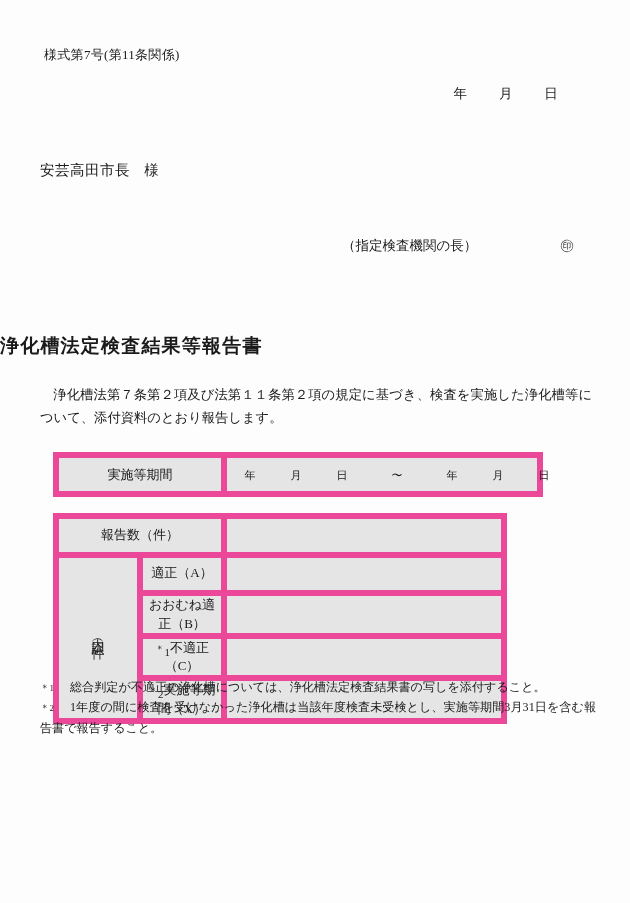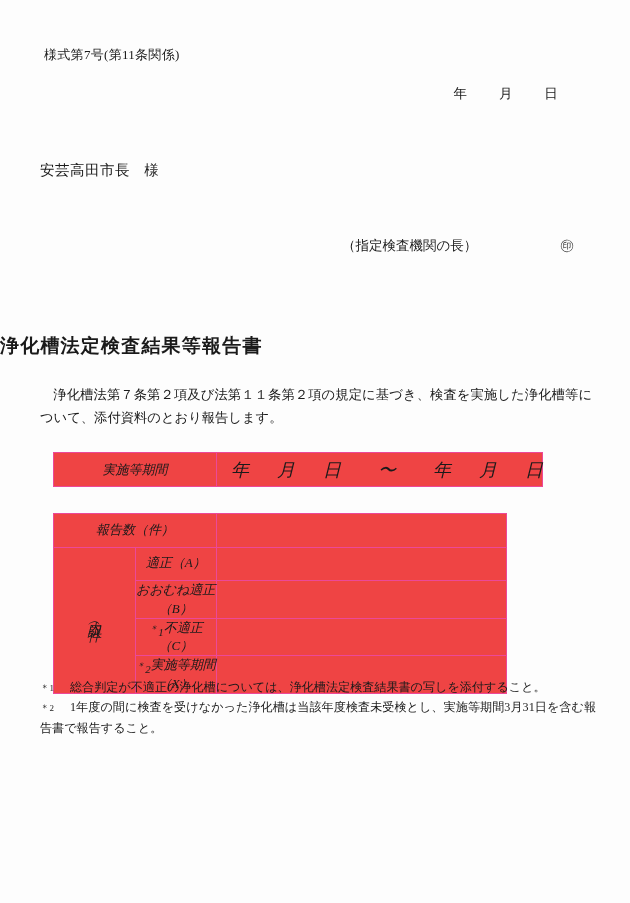--- a/index.html
+++ b/index.html
@@ -111,12 +111,11 @@
     font-size: 13px;
   }
   .tbl td {
-    border: 1px solid #ec4899;
+    border: 6px solid #ec4899;
     padding: 0;
     vertical-align: middle;
     text-align: center;
-    background: #ef4444;
-    font-style: italic;
+    background: #e5e5e5;
   }
 
   

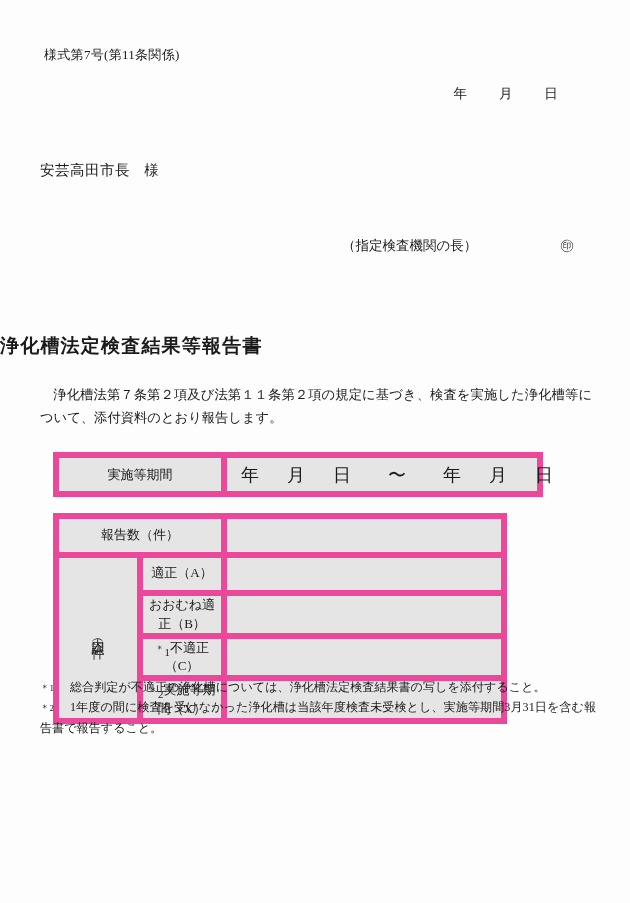--- a/index.html
+++ b/index.html
@@ -129,7 +129,7 @@
   }
   .col-label  { width: 162px; }
   .period-val {
-    font-size: 18px;
+    font-size: 11px;
     white-space: nowrap;
   }
   .period-val .seg {

